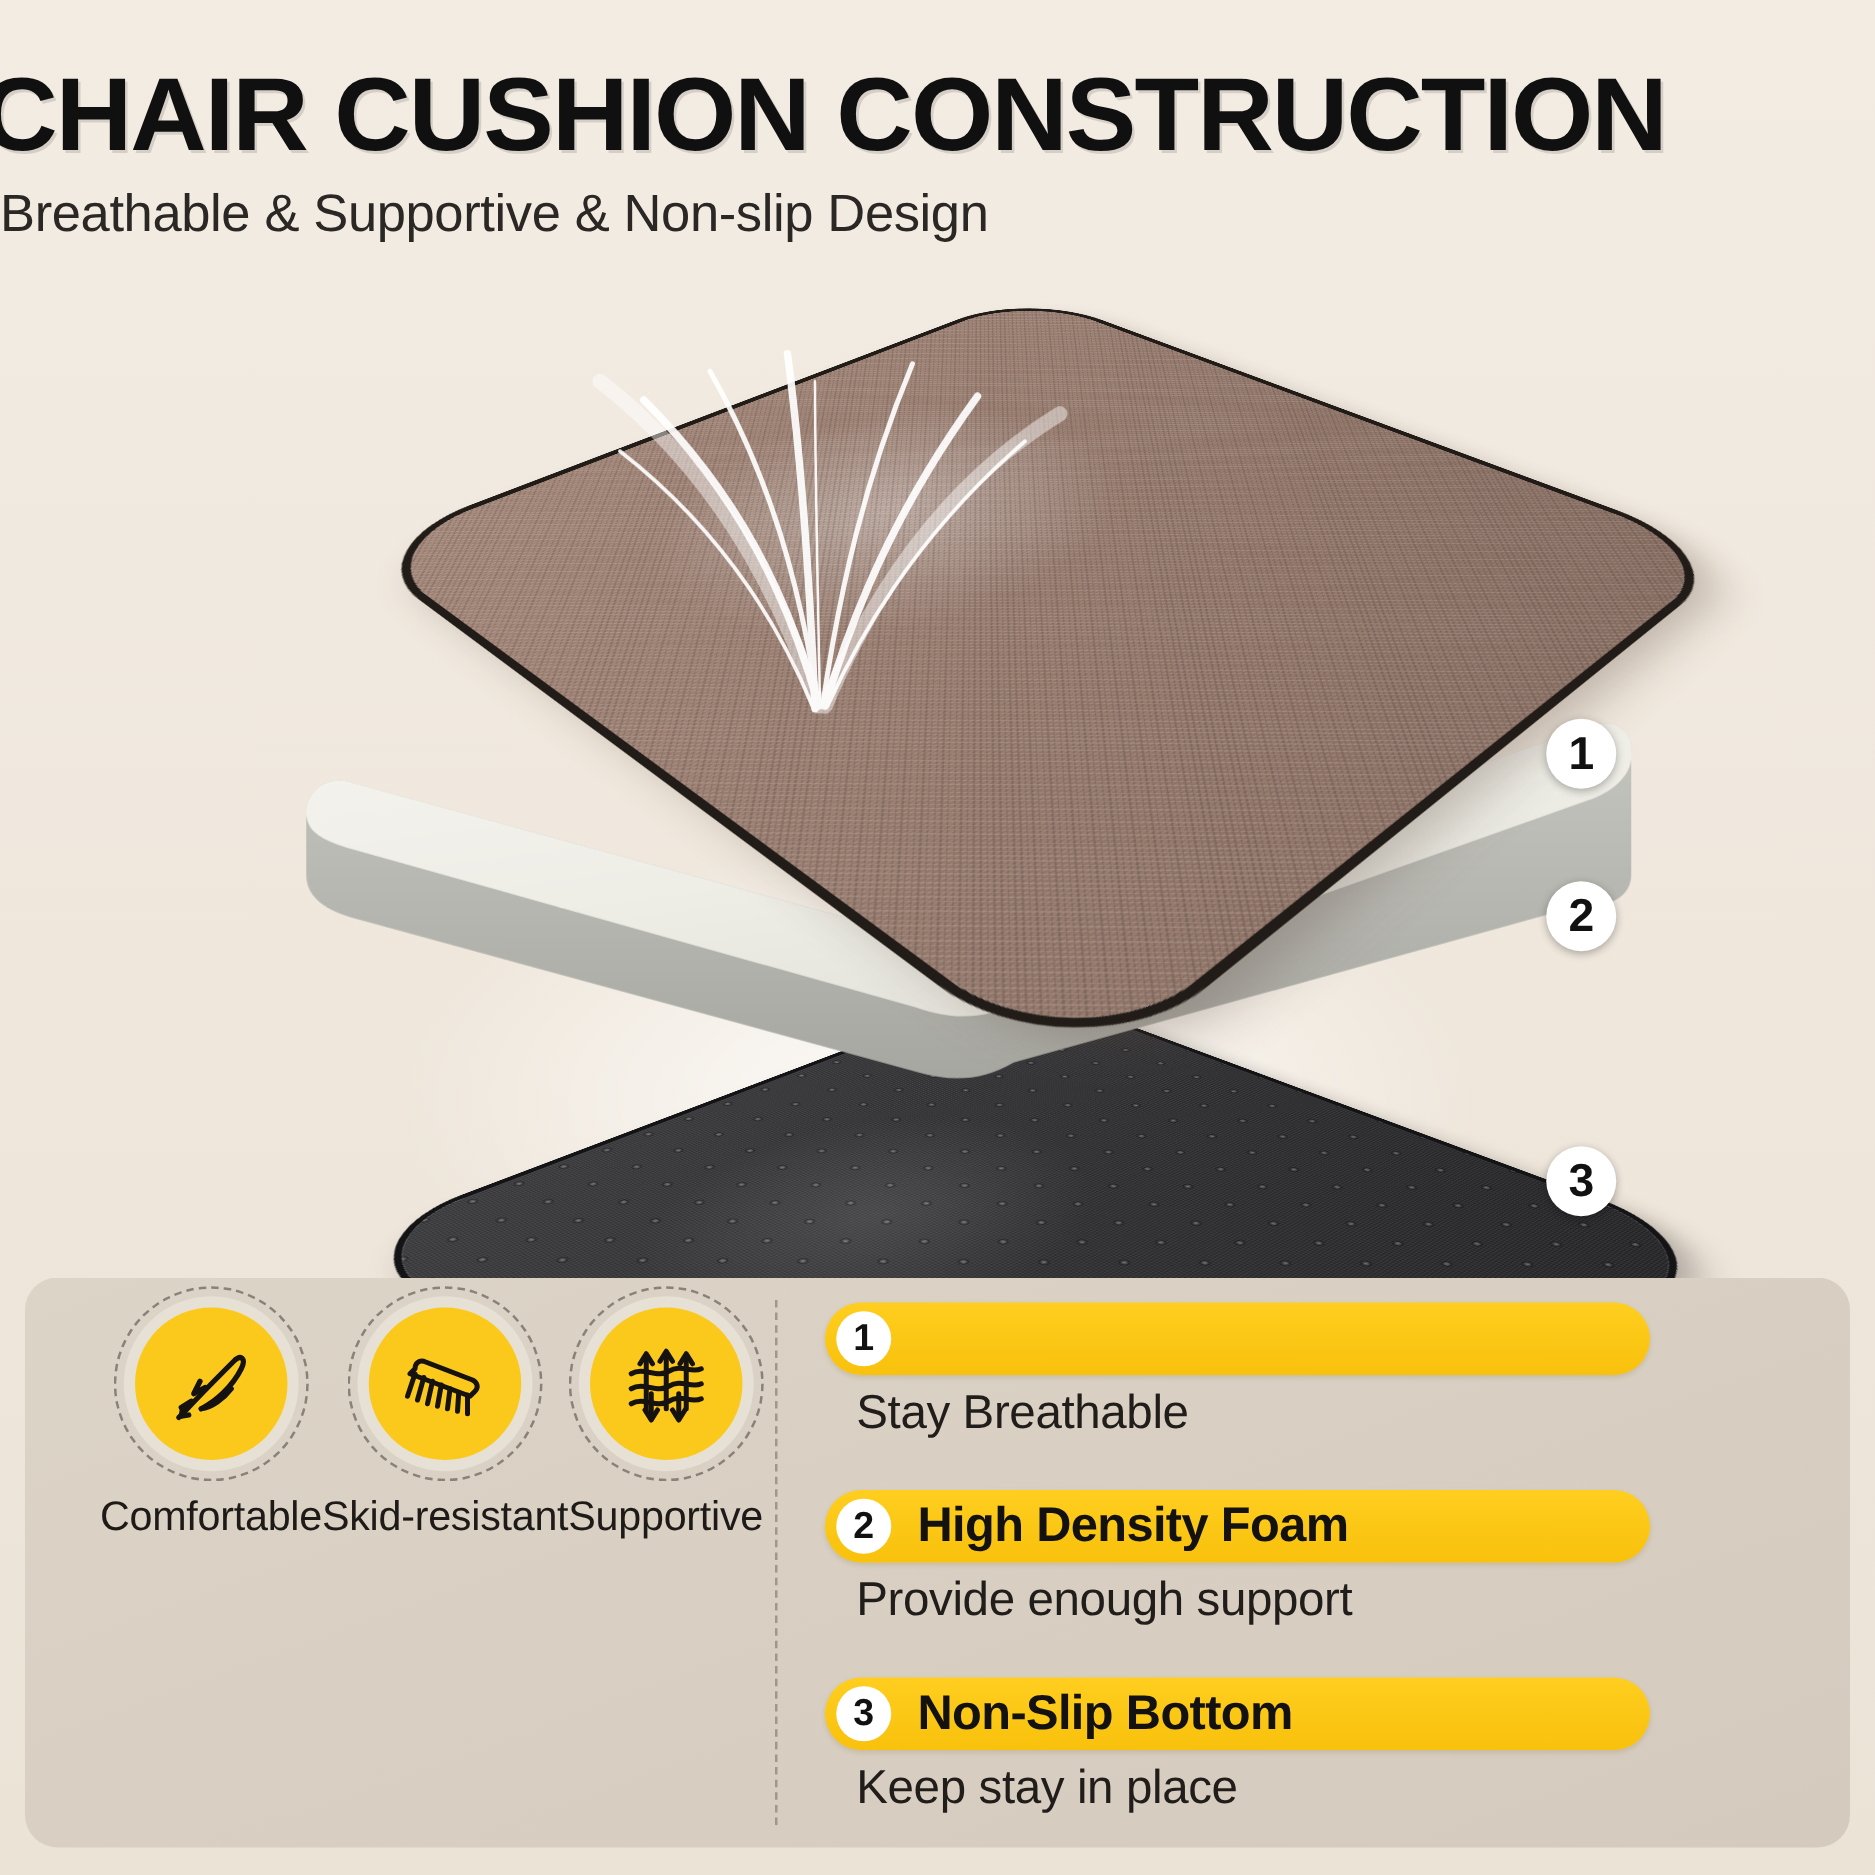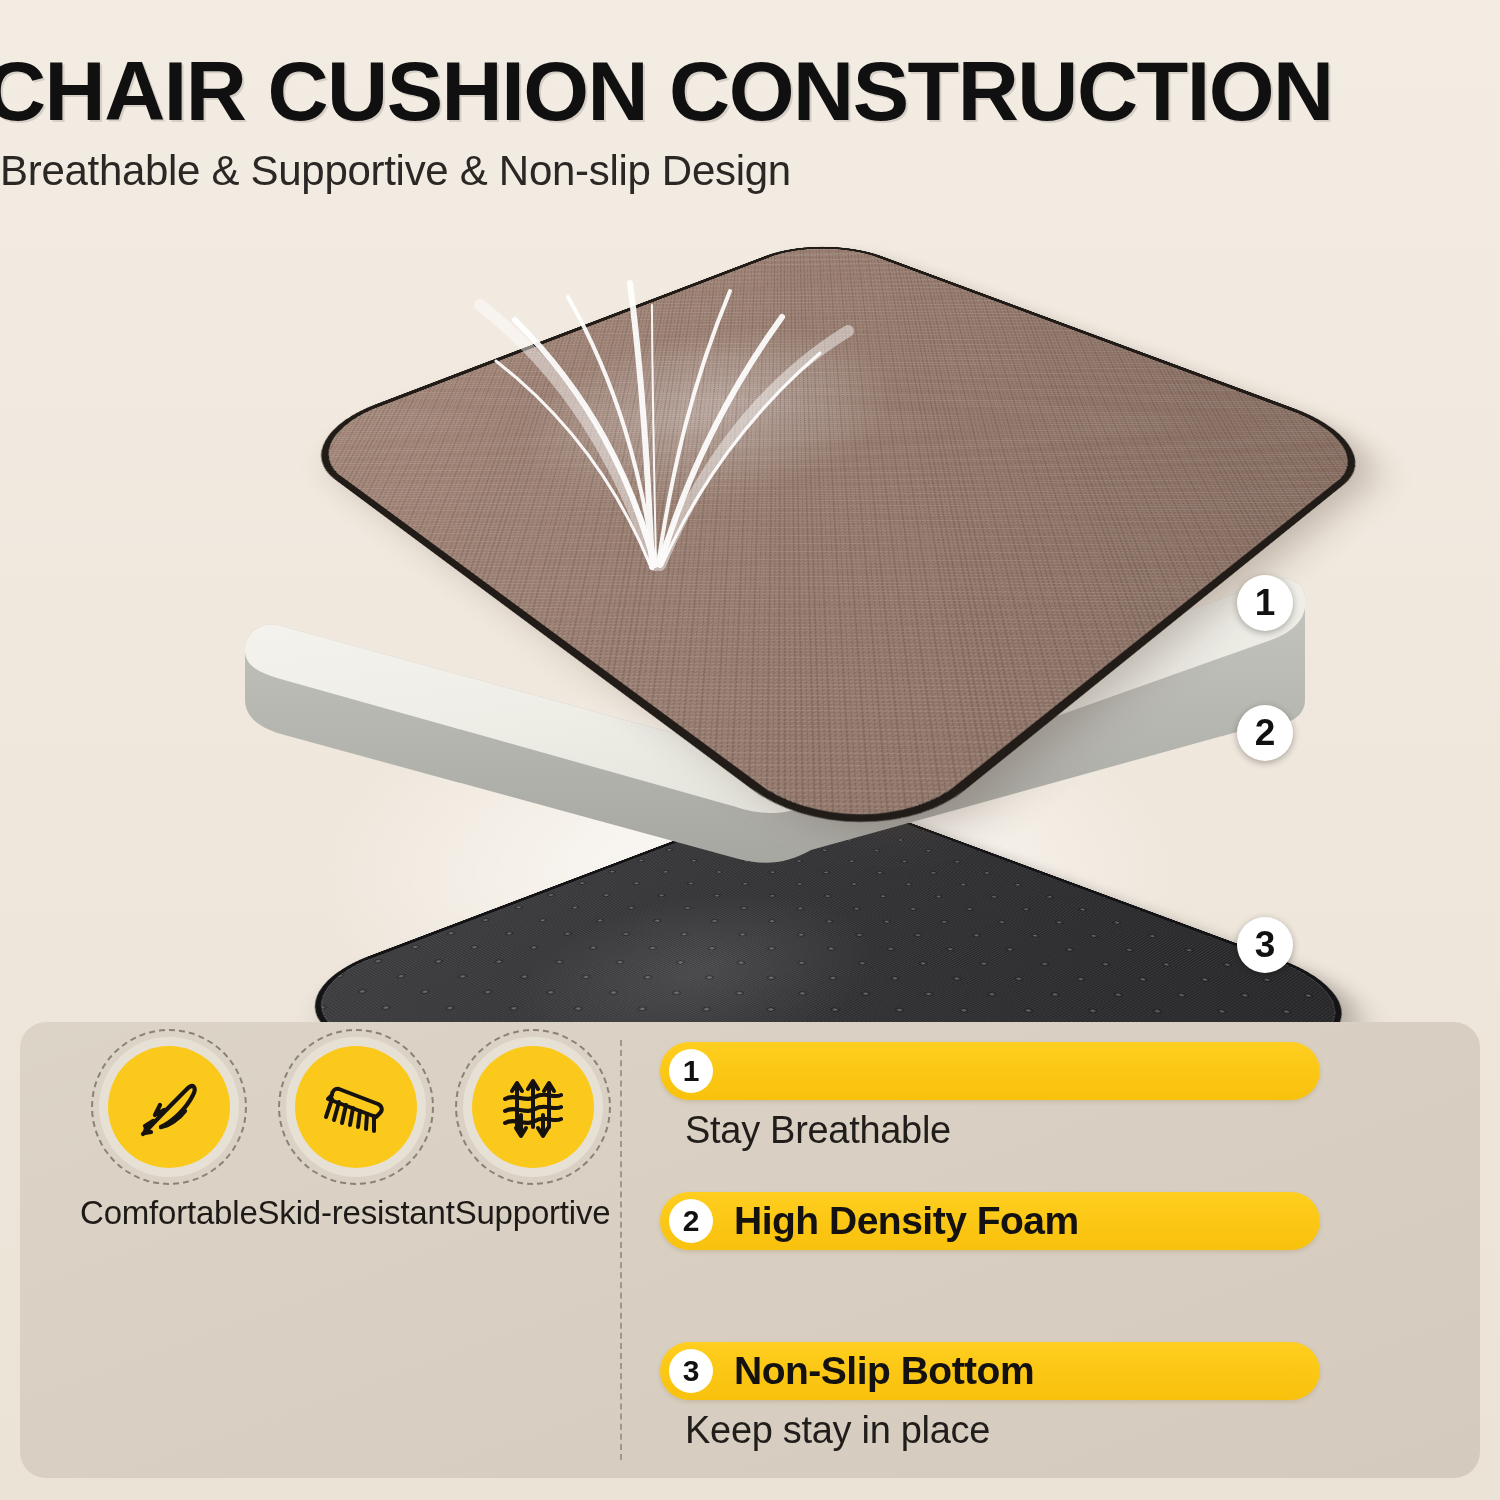--- a/index.html
+++ b/index.html
@@ -412,6 +412,7 @@
           <div class="pill-num">2</div>
           <div class="pill-title">High Density Foam</div>
         </div>
+        <div class="feature-sub">Provide enough support</div>
       </div>
 
       <div class="feature f3">

